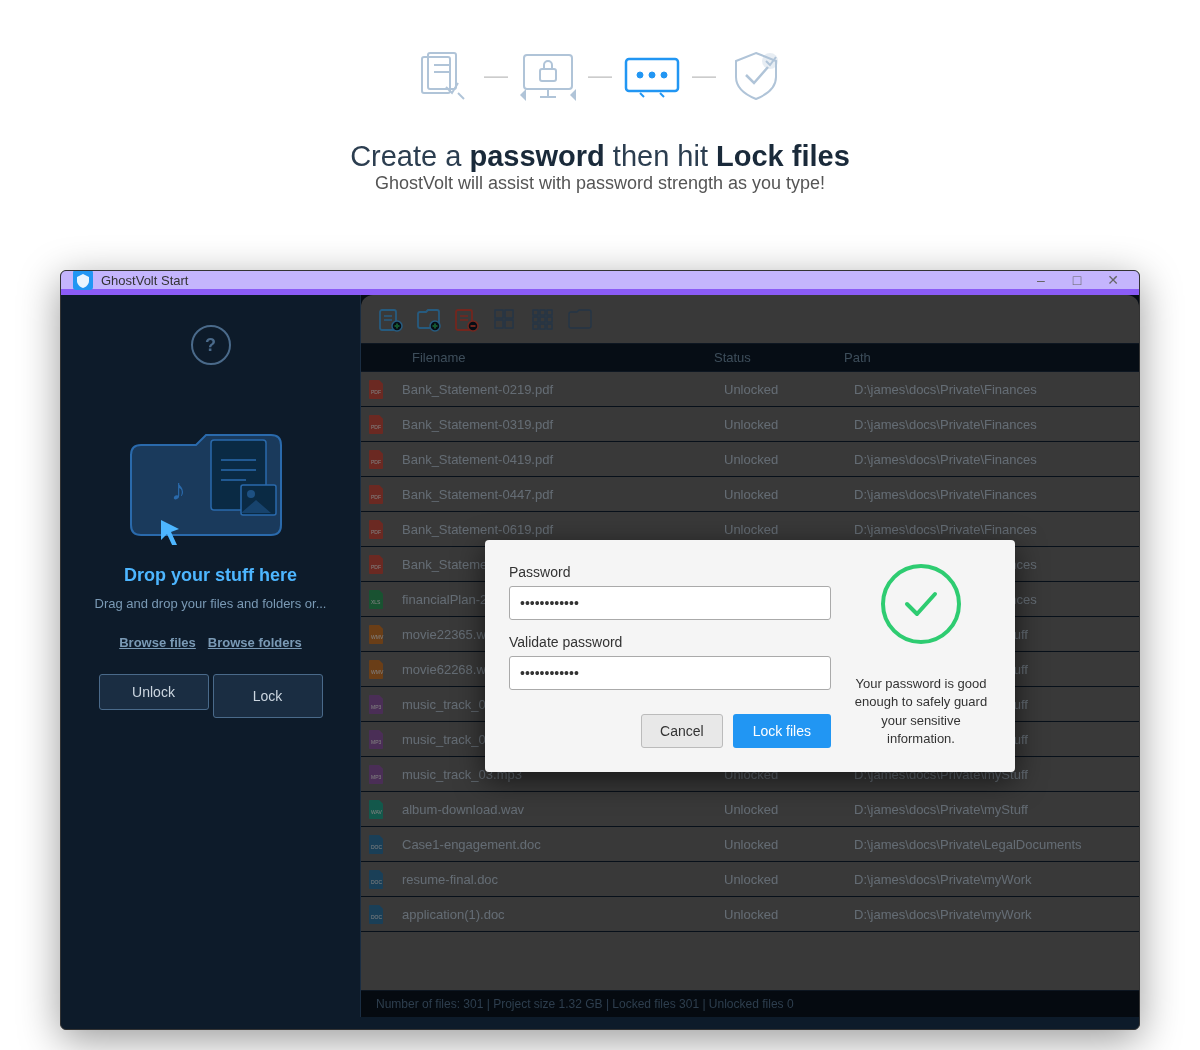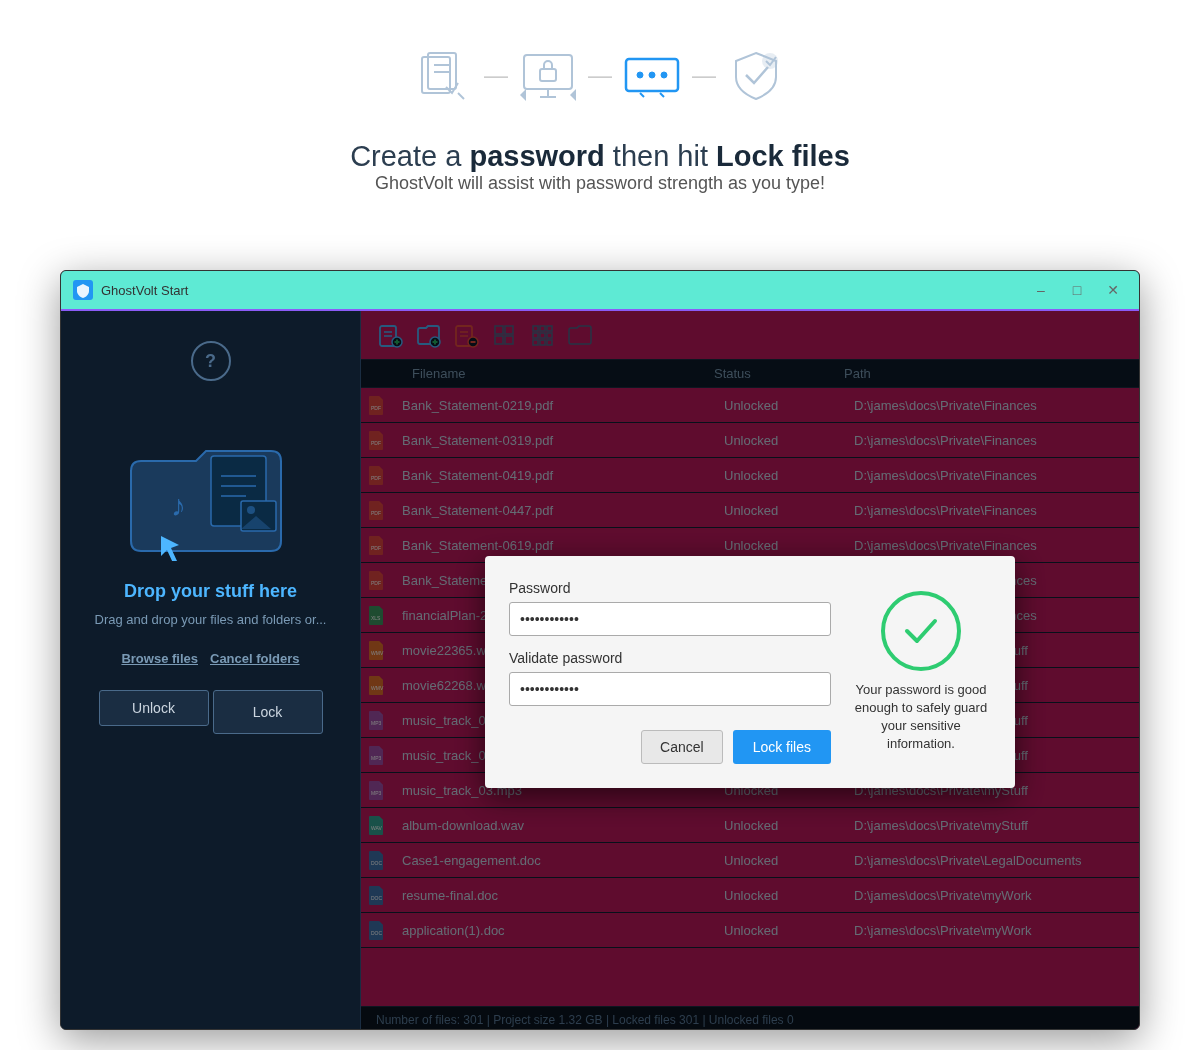--- a/index.html
+++ b/index.html
@@ -84,12 +84,12 @@
     }
 
     .title-bar {
-      background: #5eead4;
-      height: 40px;
+      background: #c4b5fd;
+      height: 24px;
       display: flex;
       align-items: center;
       padding: 0 12px;
-      border-bottom: 2px solid #8b5cf6;
+      border-bottom: 6px solid #8b5cf6;
     }
 
     .title-bar-logo {

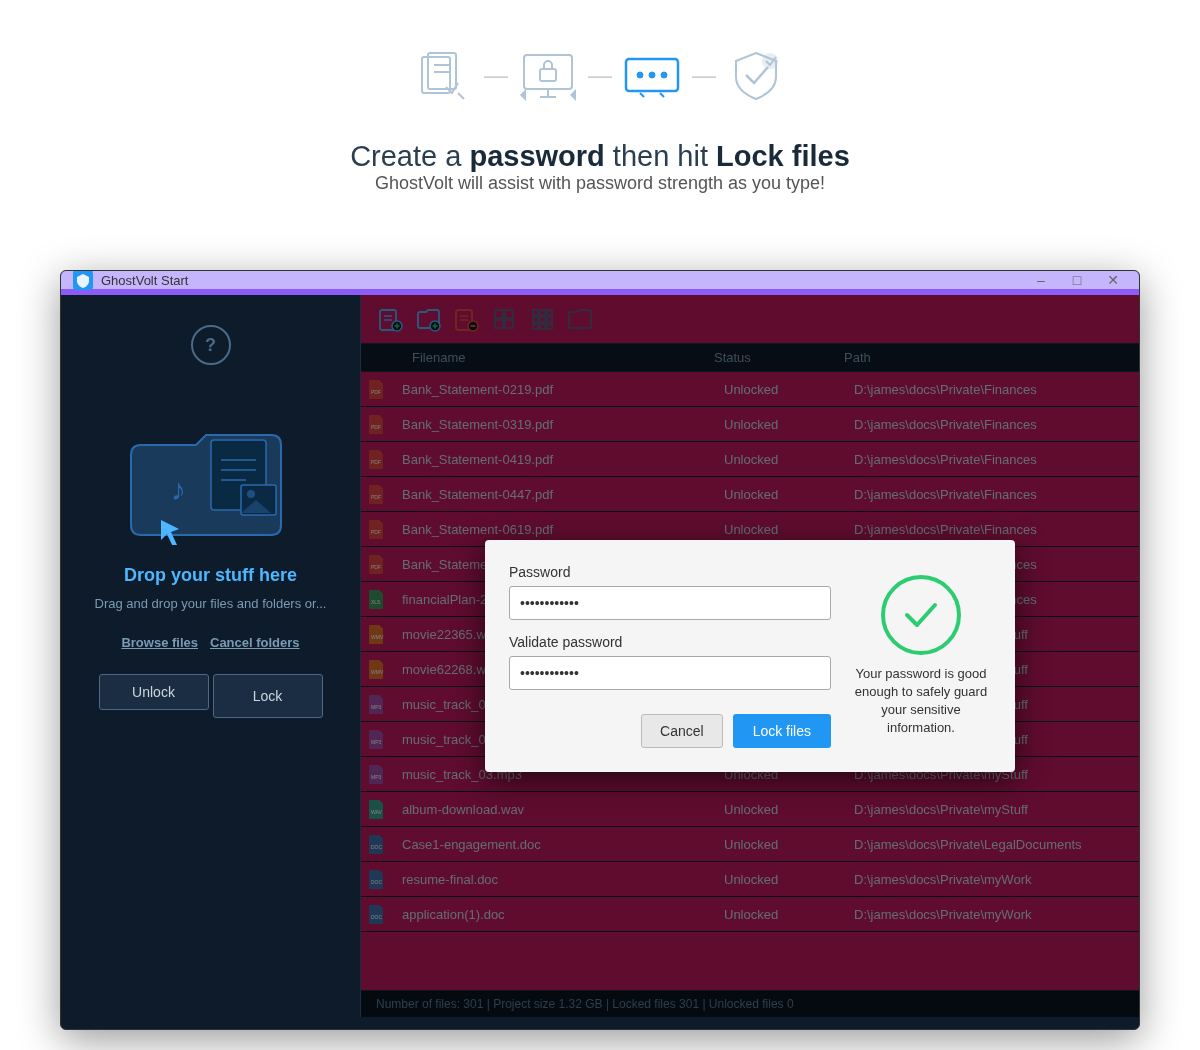--- a/index.html
+++ b/index.html
@@ -229,8 +229,9 @@
       flex: 1;
       display: flex;
       flex-direction: column;
-      background: #be185d;
+      background: #737373;
       position: relative;
+      border-radius: 12px;
     }
 
     .toolbar {

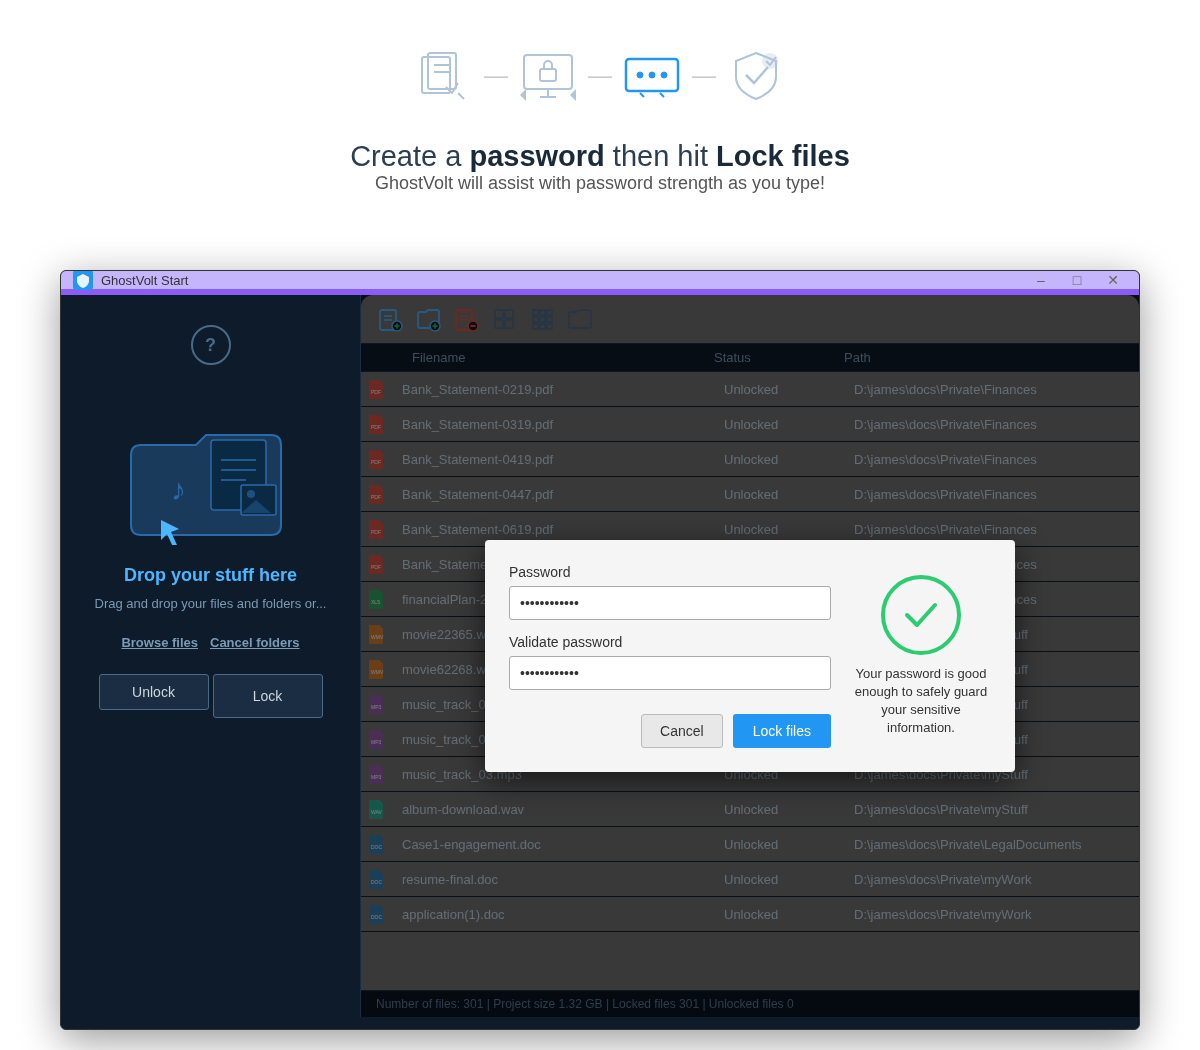--- a/index.html
+++ b/index.html
@@ -543,7 +543,7 @@
       <div class="drop-subtitle">Drag and drop your files and folders or...</div>
       <div class="browse-links">
         <span class="browse-link">Browse files</span>
-        <span class="browse-link">Cancel folders</span>
+        <span class="browse-link">Browse folders</span>
       </div>
       <div class="action-buttons">
         <button class="btn-unlock">Unlock</button>

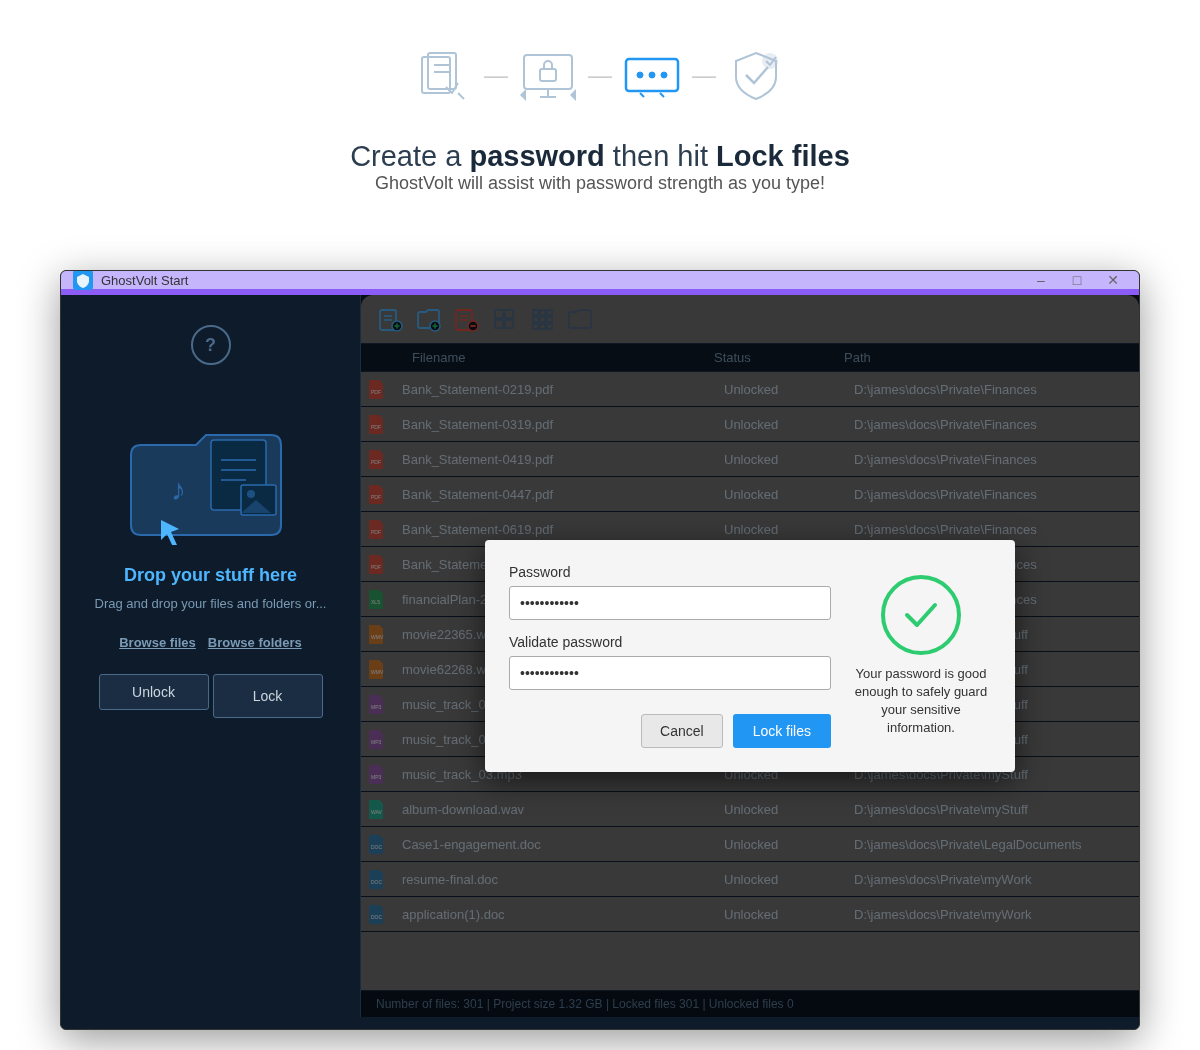--- a/index.html
+++ b/index.html
@@ -417,7 +417,7 @@
       display: flex;
       flex-direction: column;
       align-items: center;
-      justify-content: center;
+      justify-content: space-between;
     }
 
     .strength-circle {

